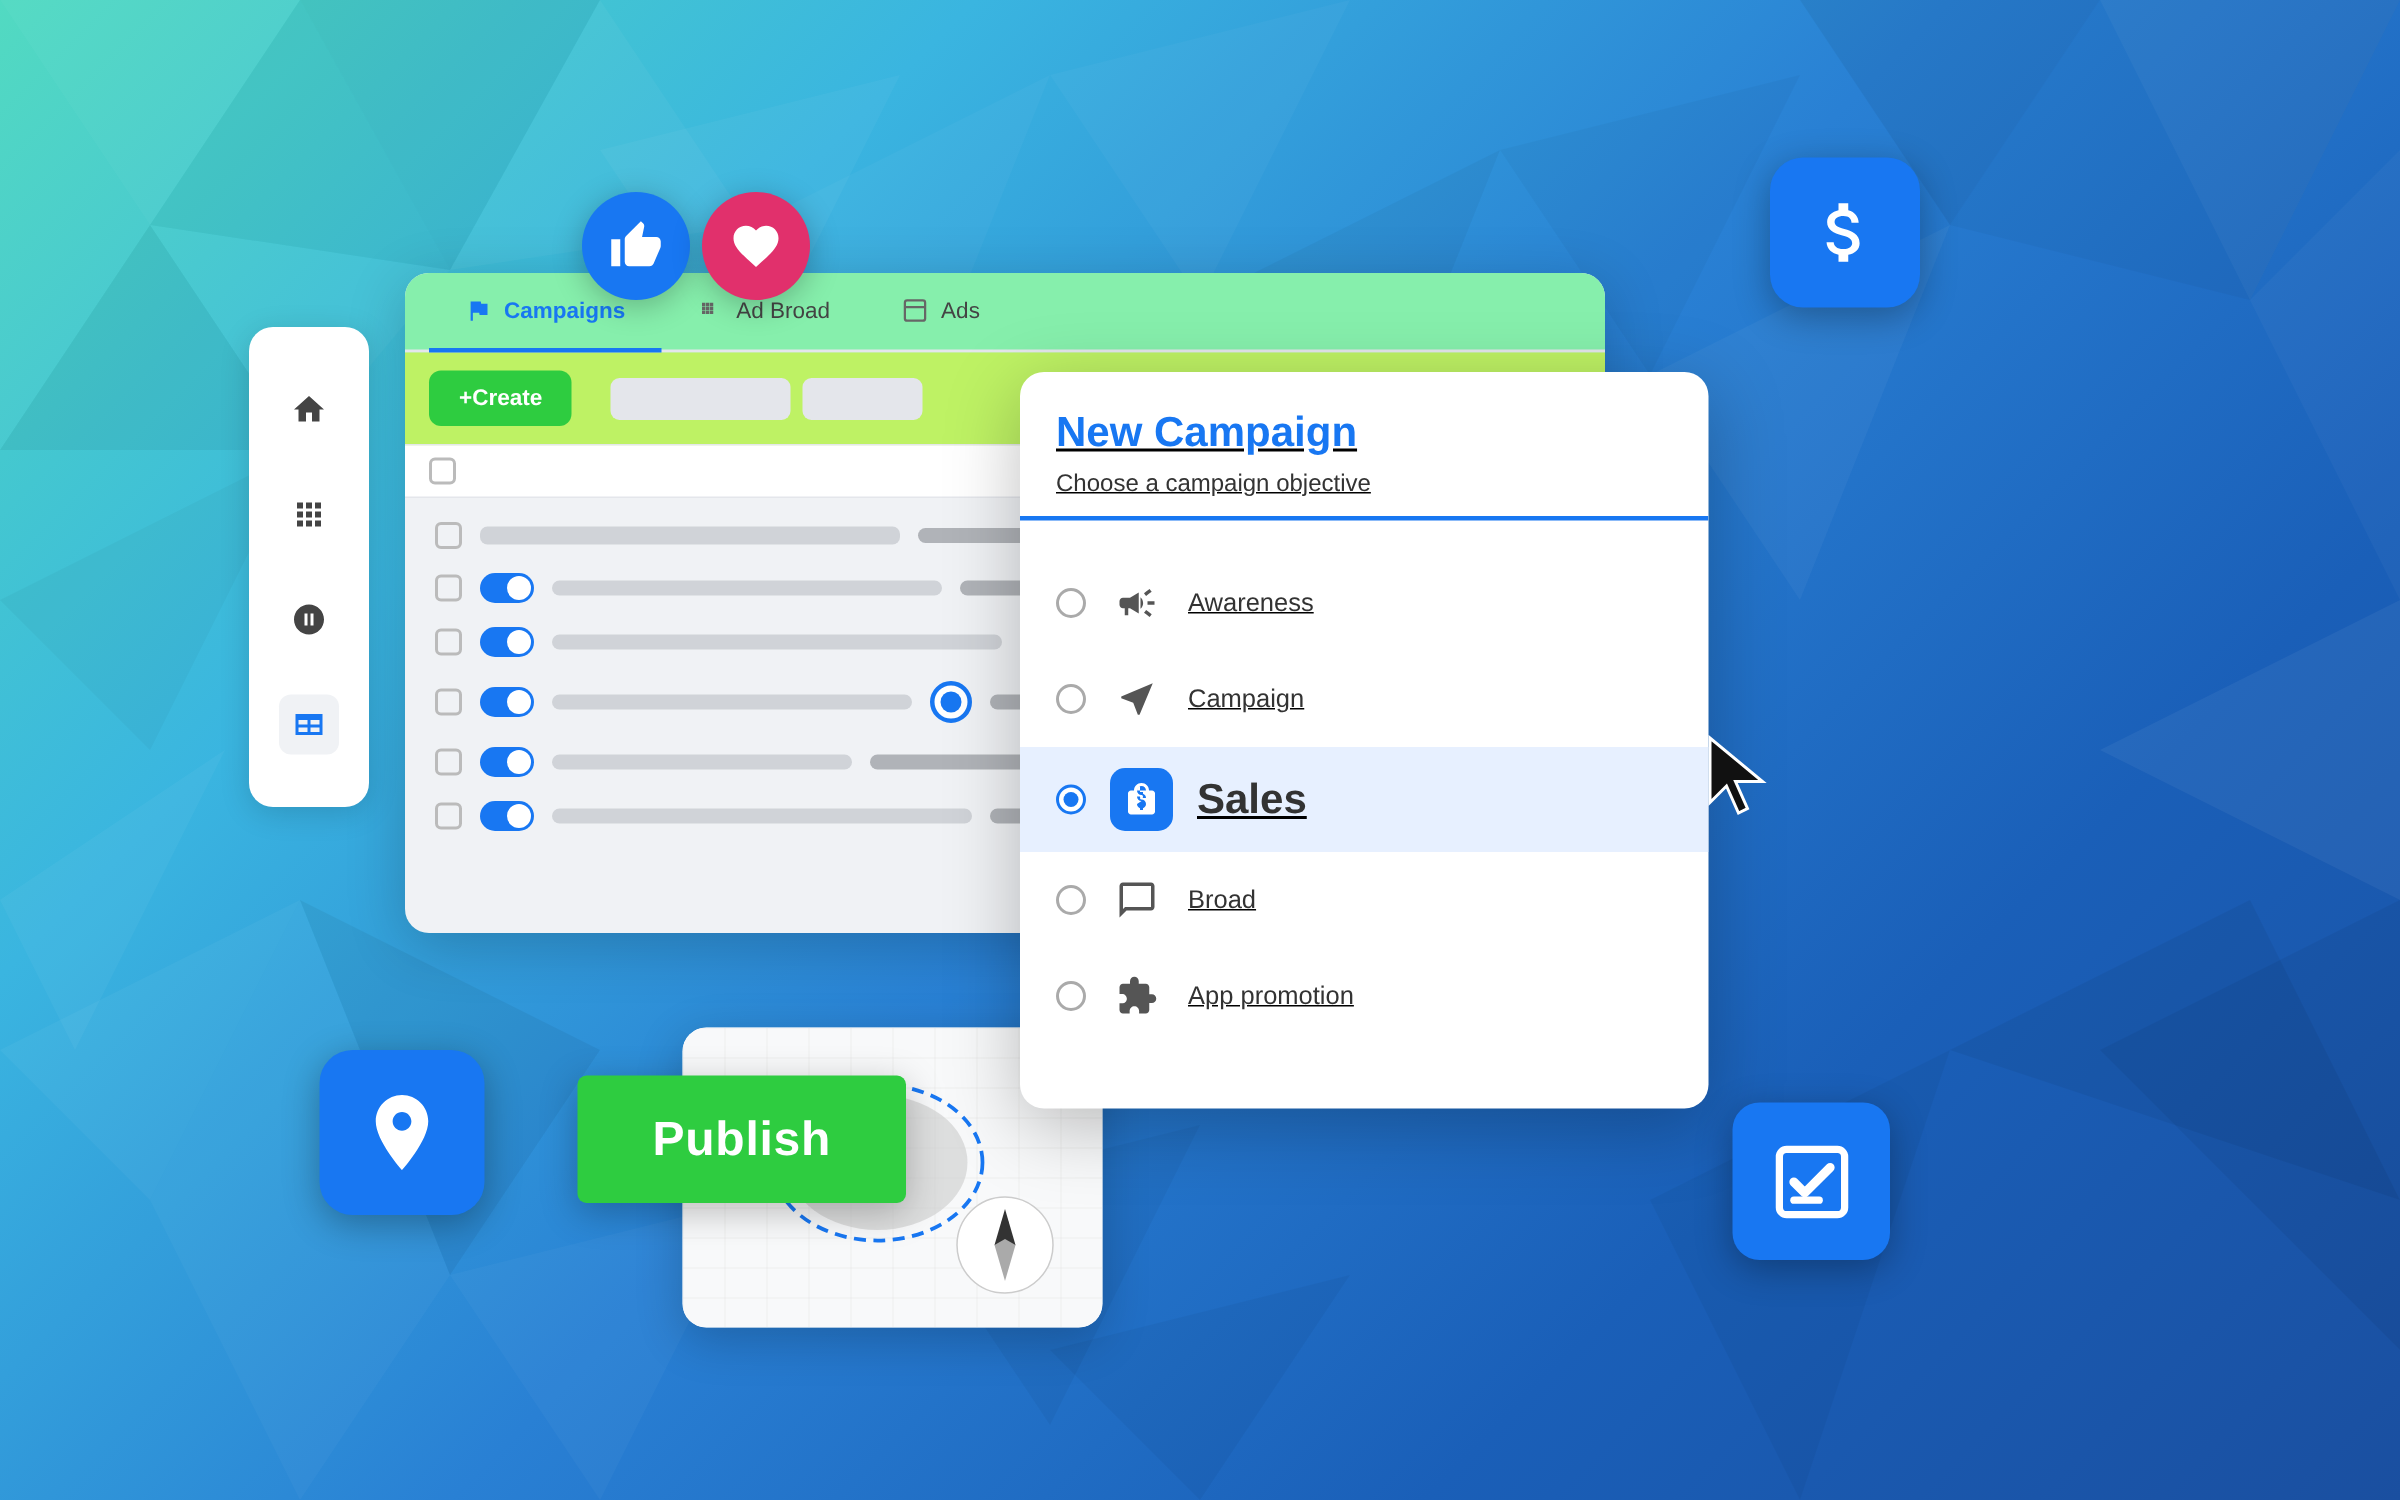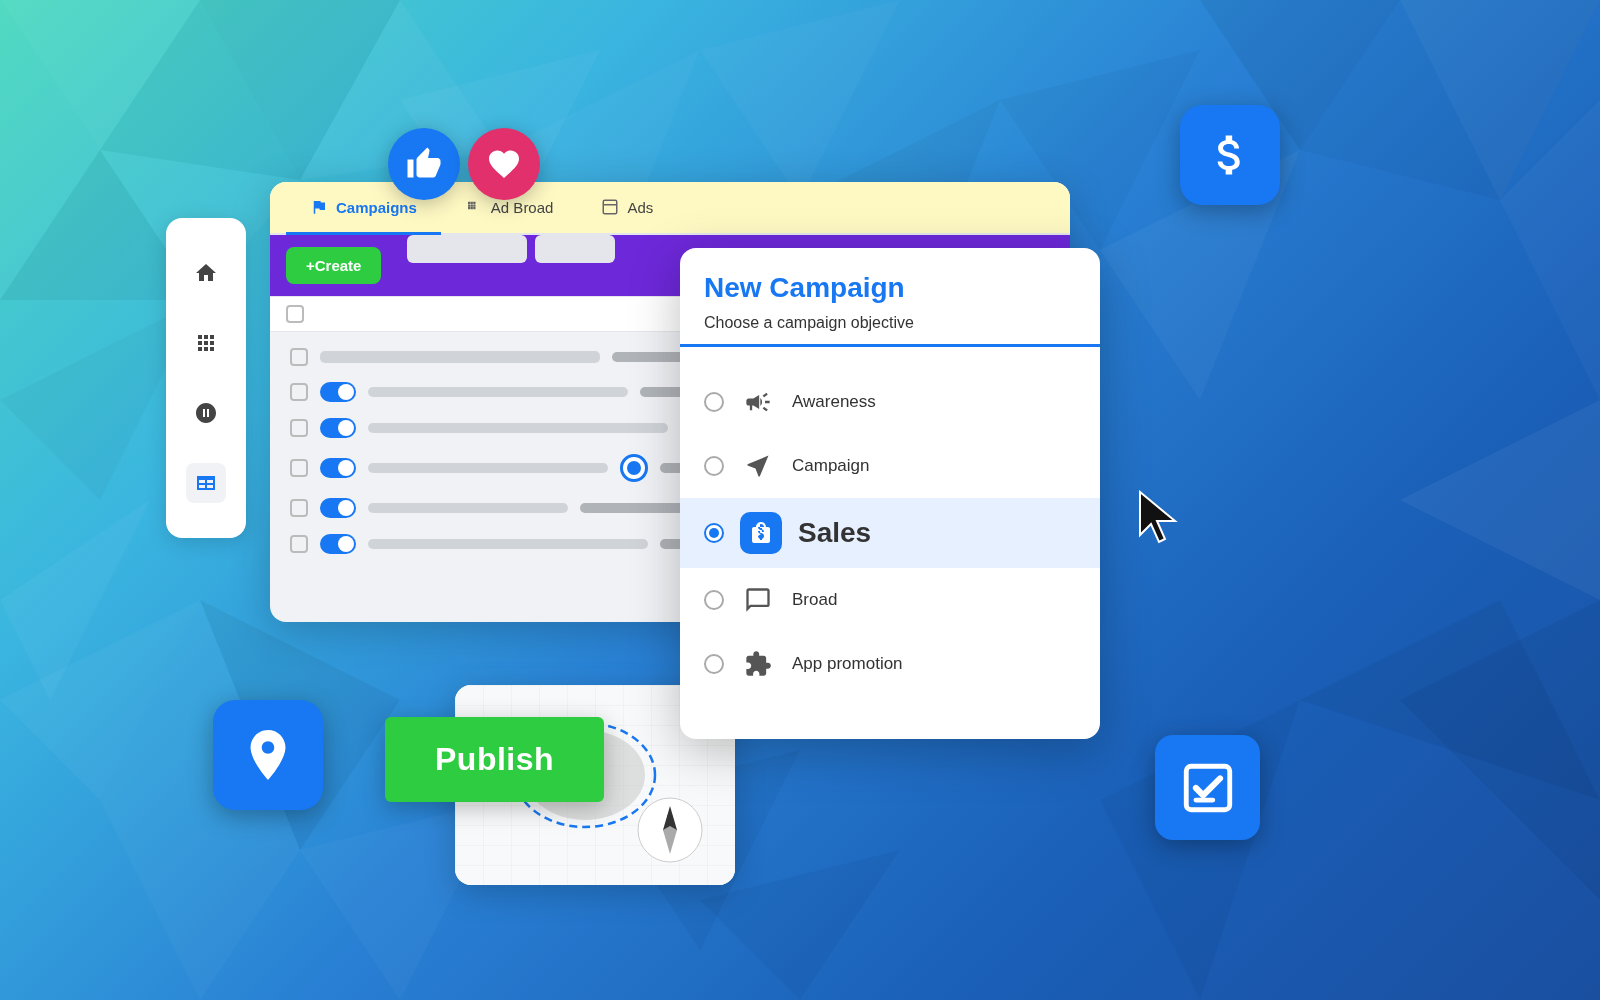--- a/index.html
+++ b/index.html
@@ -191,7 +191,7 @@
     
     .tabs {
       display: flex;
-      background: #fef9c3;
+      background: #86efac;
       padding: 0 16px;
       border-bottom: 2px solid #e4e6eb;
     }

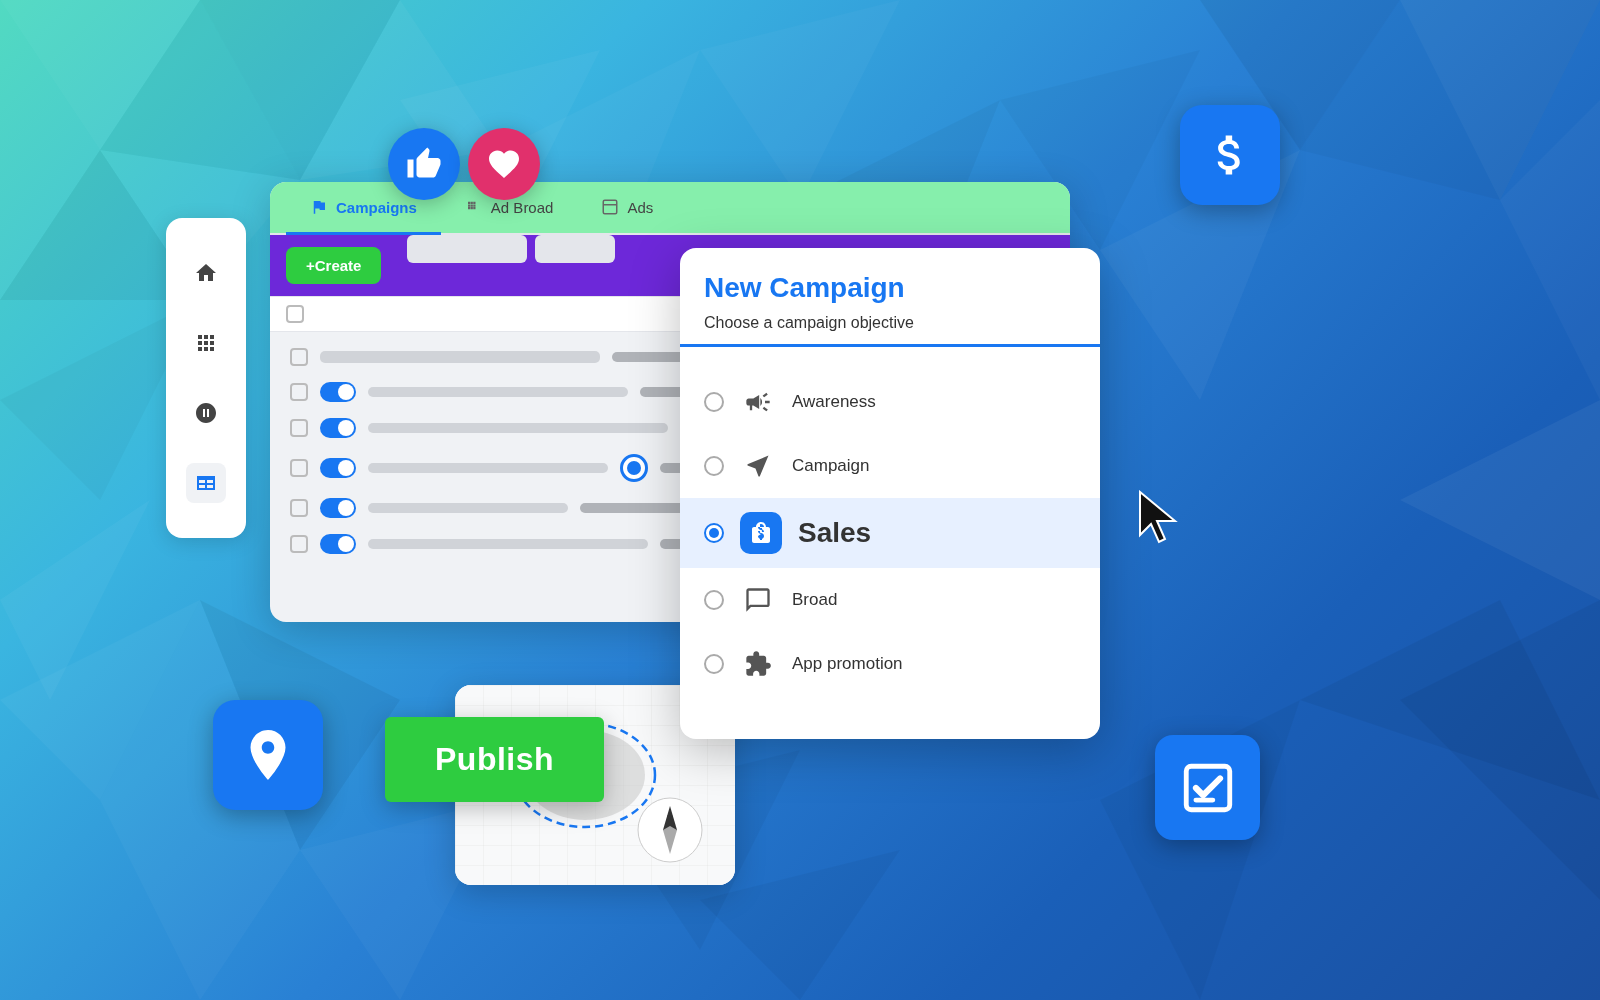--- a/index.html
+++ b/index.html
@@ -548,7 +548,7 @@
       </div>
     </div>
 
-    <div style="display:flex; align-items:flex-start; padding: 0 16px 0 0; background: #6d28d9; border-bottom: 1px solid #e4e6eb;">
+    <div style="display:flex; align-items:center; padding: 0 16px 0 0; background: #bef264; border-bottom: 1px solid #e4e6eb;">
       <button class="create-btn">+Create</button>
       <div style="width:120px; height:28px; background:#e4e6eb; border-radius:6px; margin-left:10px;"></div>
       <div style="width:80px; height:28px; background:#e4e6eb; border-radius:6px; margin-left:8px;"></div>

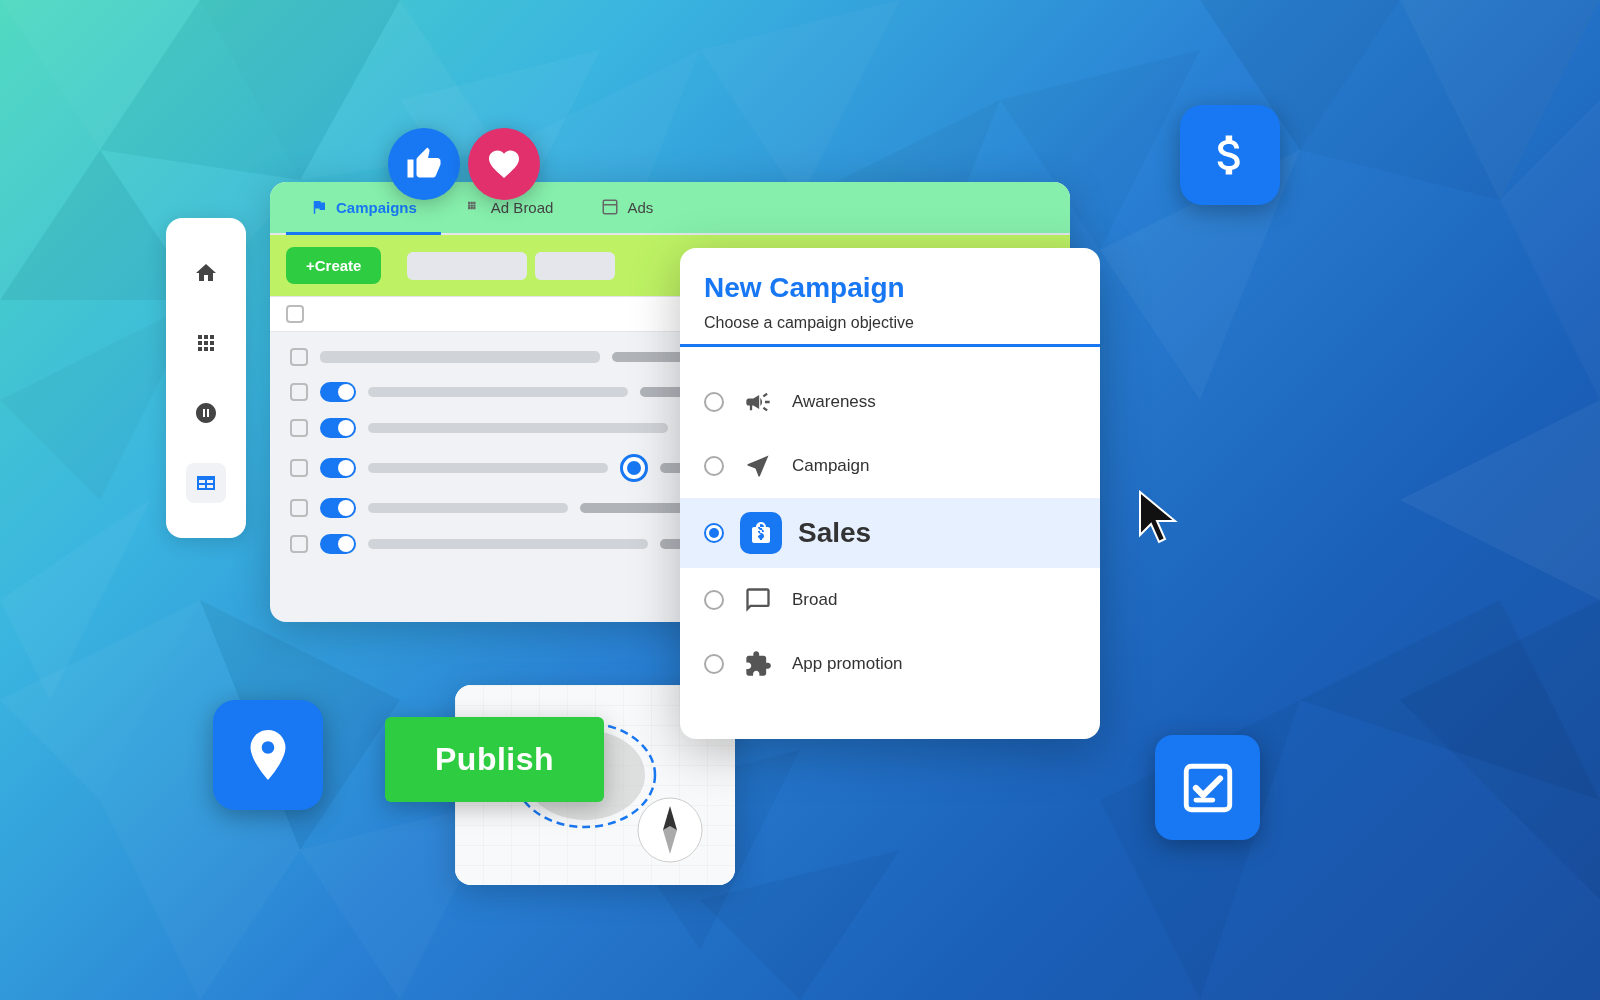--- a/index.html
+++ b/index.html
@@ -282,13 +282,14 @@
       position: absolute;
       top: 248px;
       left: 680px;
-      width: 420px;
+      width: 459px;
       background: white;
       border-radius: 16px;
       box-shadow: 0 12px 50px rgba(0,0,0,0.25);
       overflow: hidden;
       z-index: 8;
       padding-bottom: 20px;
+      text-decoration: underline;
     }
 
     .dialog-header {

